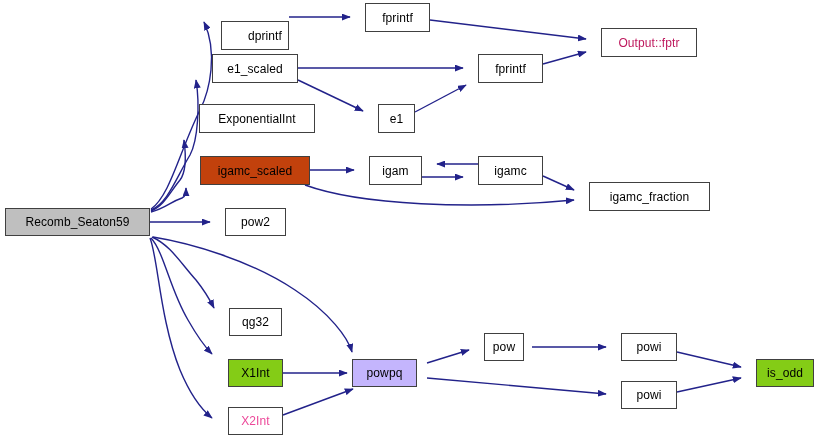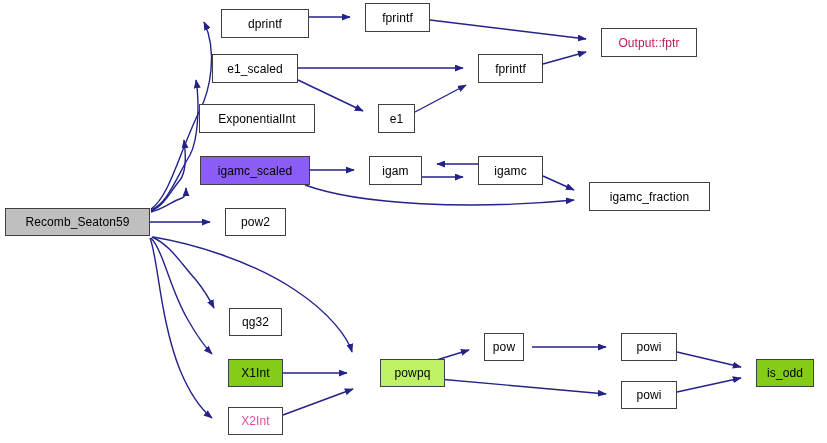--- a/index.html
+++ b/index.html
@@ -92,7 +92,7 @@
       <div class="node root" style="left: 5px; top: 208px; width: 145px; height: 28px; border-color: rgb(64, 64, 64); background: rgb(191, 191, 191); color: rgb(0, 0, 0);">
         <span class="node-label">Recomb_Seaton59</span>
       </div>
-      <div class="node" style="left: 221px; top: 9px; width: 88px; height: 29px; border-color: rgb(64, 64, 64); background: rgb(255, 255, 255); color: rgb(0, 0, 0);">
+      <div class="node" style="left: 221px; top: 21px; width: 68px; height: 29px; border-color: rgb(64, 64, 64); background: rgb(255, 255, 255); color: rgb(0, 0, 0); justify-content: flex-end;">
         <span class="node-label">dprintf</span>
       </div>
       <div class="node" style="left: 365px; top: 3px; width: 65px; height: 29px; border-color: rgb(64, 64, 64); background: rgb(255, 255, 255); color: rgb(0, 0, 0);">

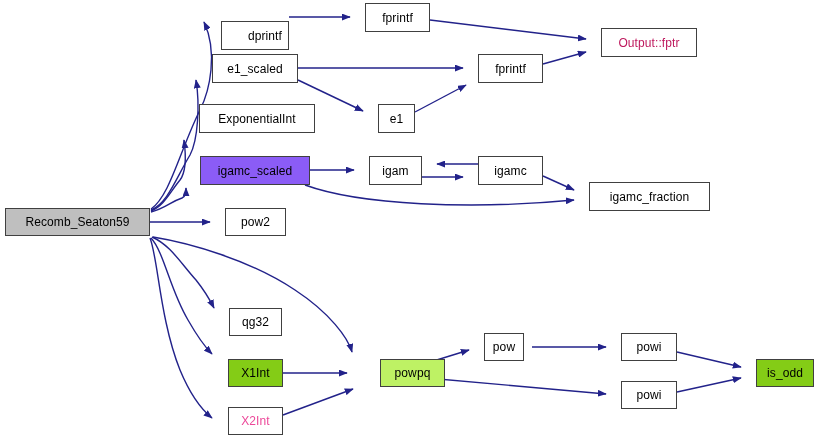--- a/index.html
+++ b/index.html
@@ -113,7 +113,7 @@
       <div class="node" style="left: 378px; top: 104px; width: 37px; height: 29px; border-color: rgb(64, 64, 64); background: rgb(255, 255, 255); color: rgb(0, 0, 0);">
         <span class="node-label">e1</span>
       </div>
-      <div class="node" style="left: 200px; top: 156px; width: 110px; height: 29px; border-color: rgb(64, 64, 64); background: #8b5cf6; color: rgb(0, 0, 0);">
+      <div class="node" style="left: 200px; top: 156px; width: 110px; height: 29px; border-color: rgb(64, 64, 64); background: #c2410c; color: rgb(0, 0, 0);">
         <span class="node-label">igamc_scaled</span>
       </div>
       <div class="node" style="left: 369px; top: 156px; width: 53px; height: 29px; border-color: rgb(64, 64, 64); background: rgb(255, 255, 255); color: rgb(0, 0, 0); text-align: center;">

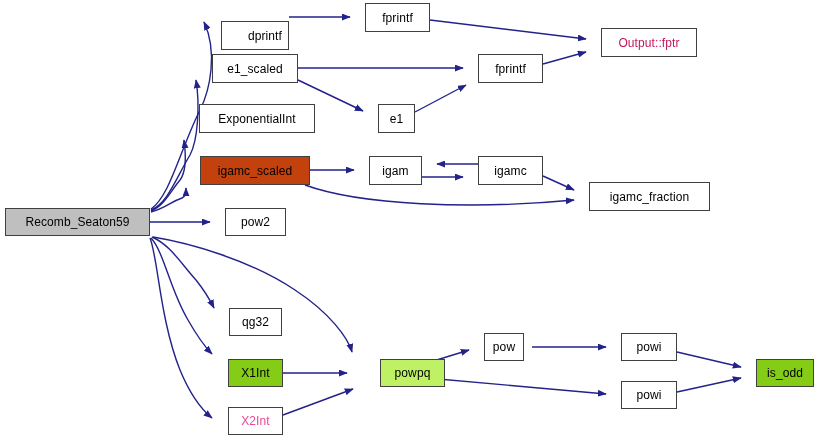--- a/index.html
+++ b/index.html
@@ -137,7 +137,7 @@
       <div class="node" style="left: 228px; top: 407px; width: 55px; height: 28px; border-color: rgb(64, 64, 64); background: rgb(255, 255, 255); color: #ec4899;">
         <span class="node-label">X2Int</span>
       </div>
-      <div class="node" style="left: 380px; top: 359px; width: 65px; height: 28px; border-color: rgb(64, 64, 64); background: #bef264; color: rgb(0, 0, 0);">
+      <div class="node" style="left: 352px; top: 359px; width: 65px; height: 28px; border-color: rgb(64, 64, 64); background: #c4b5fd; color: rgb(0, 0, 0);">
         <span class="node-label">powpq</span>
       </div>
       <div class="node" style="left: 484px; top: 333px; width: 40px; height: 28px; border-color: rgb(64, 64, 64); background: rgb(255, 255, 255); color: rgb(0, 0, 0);">

